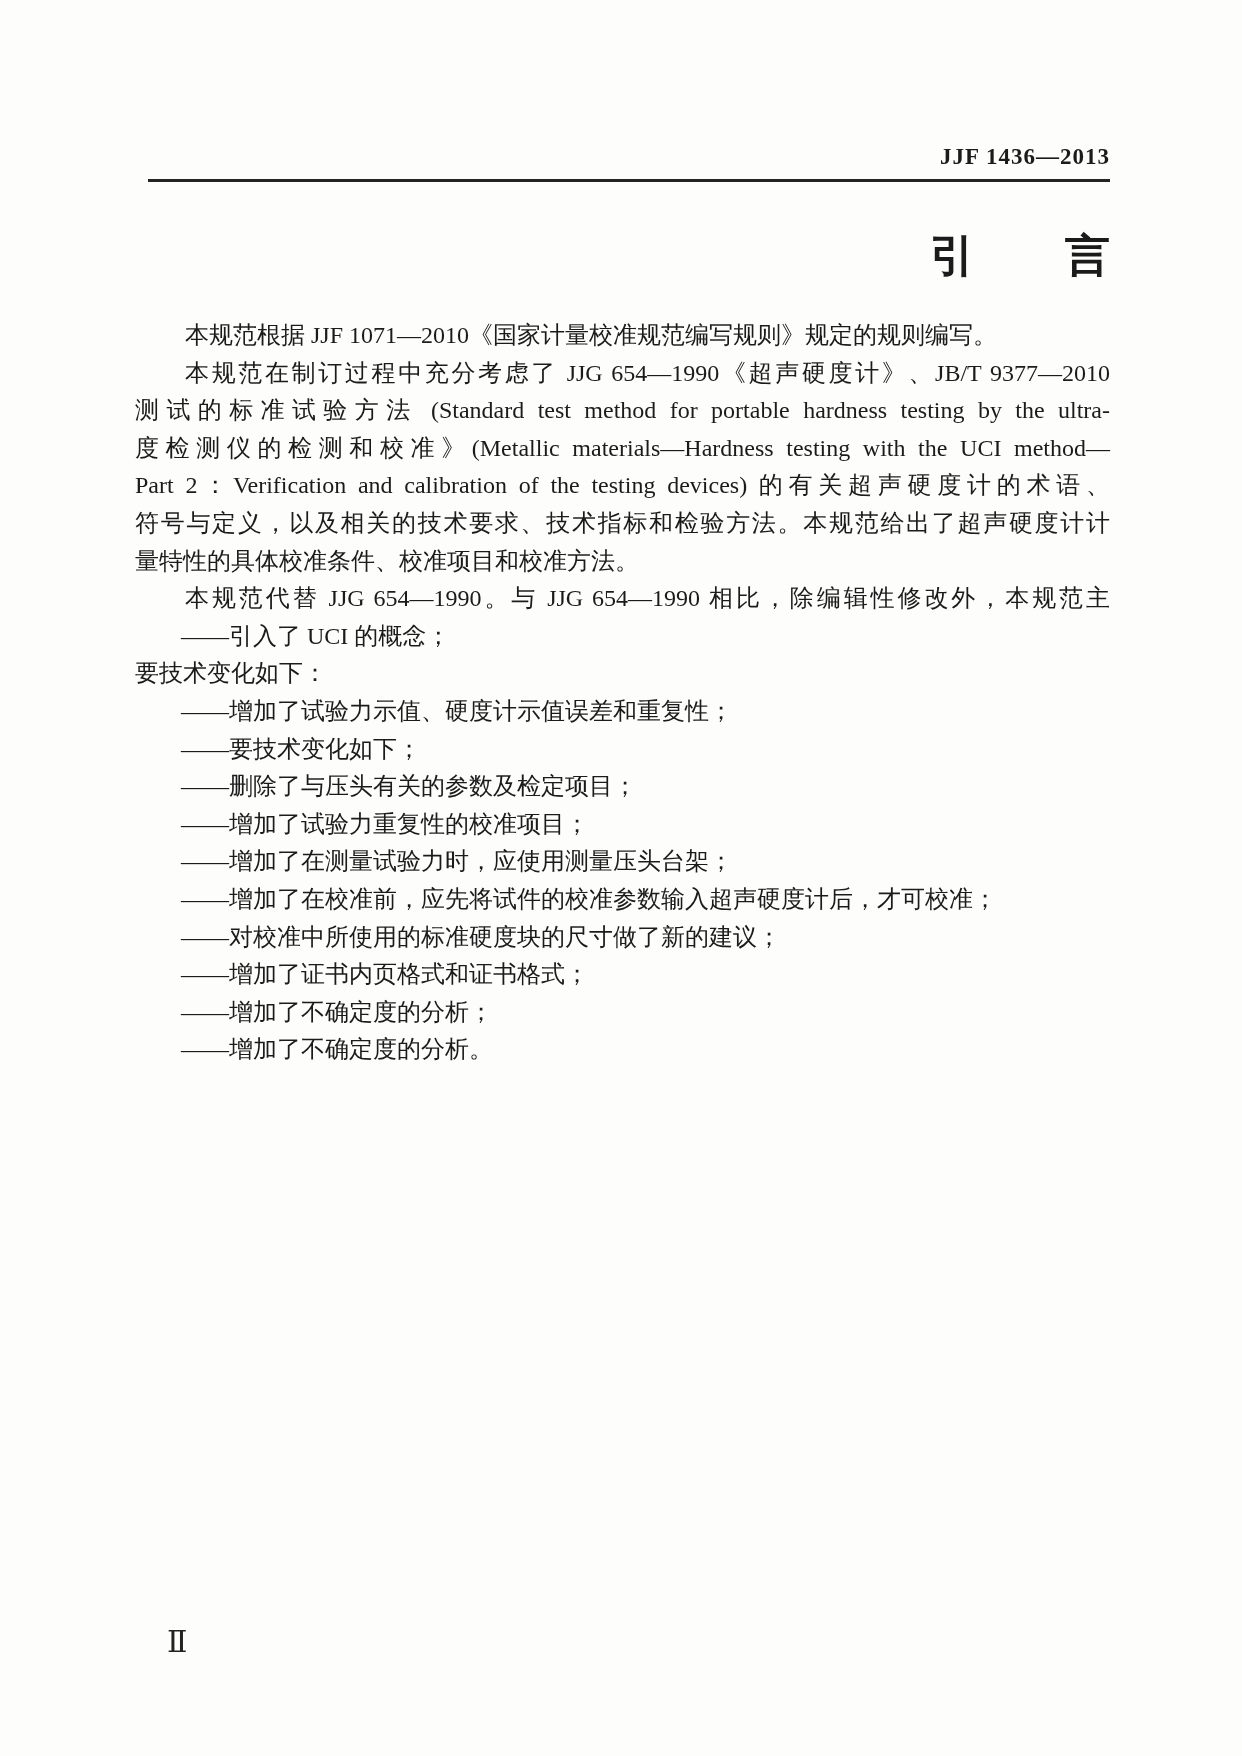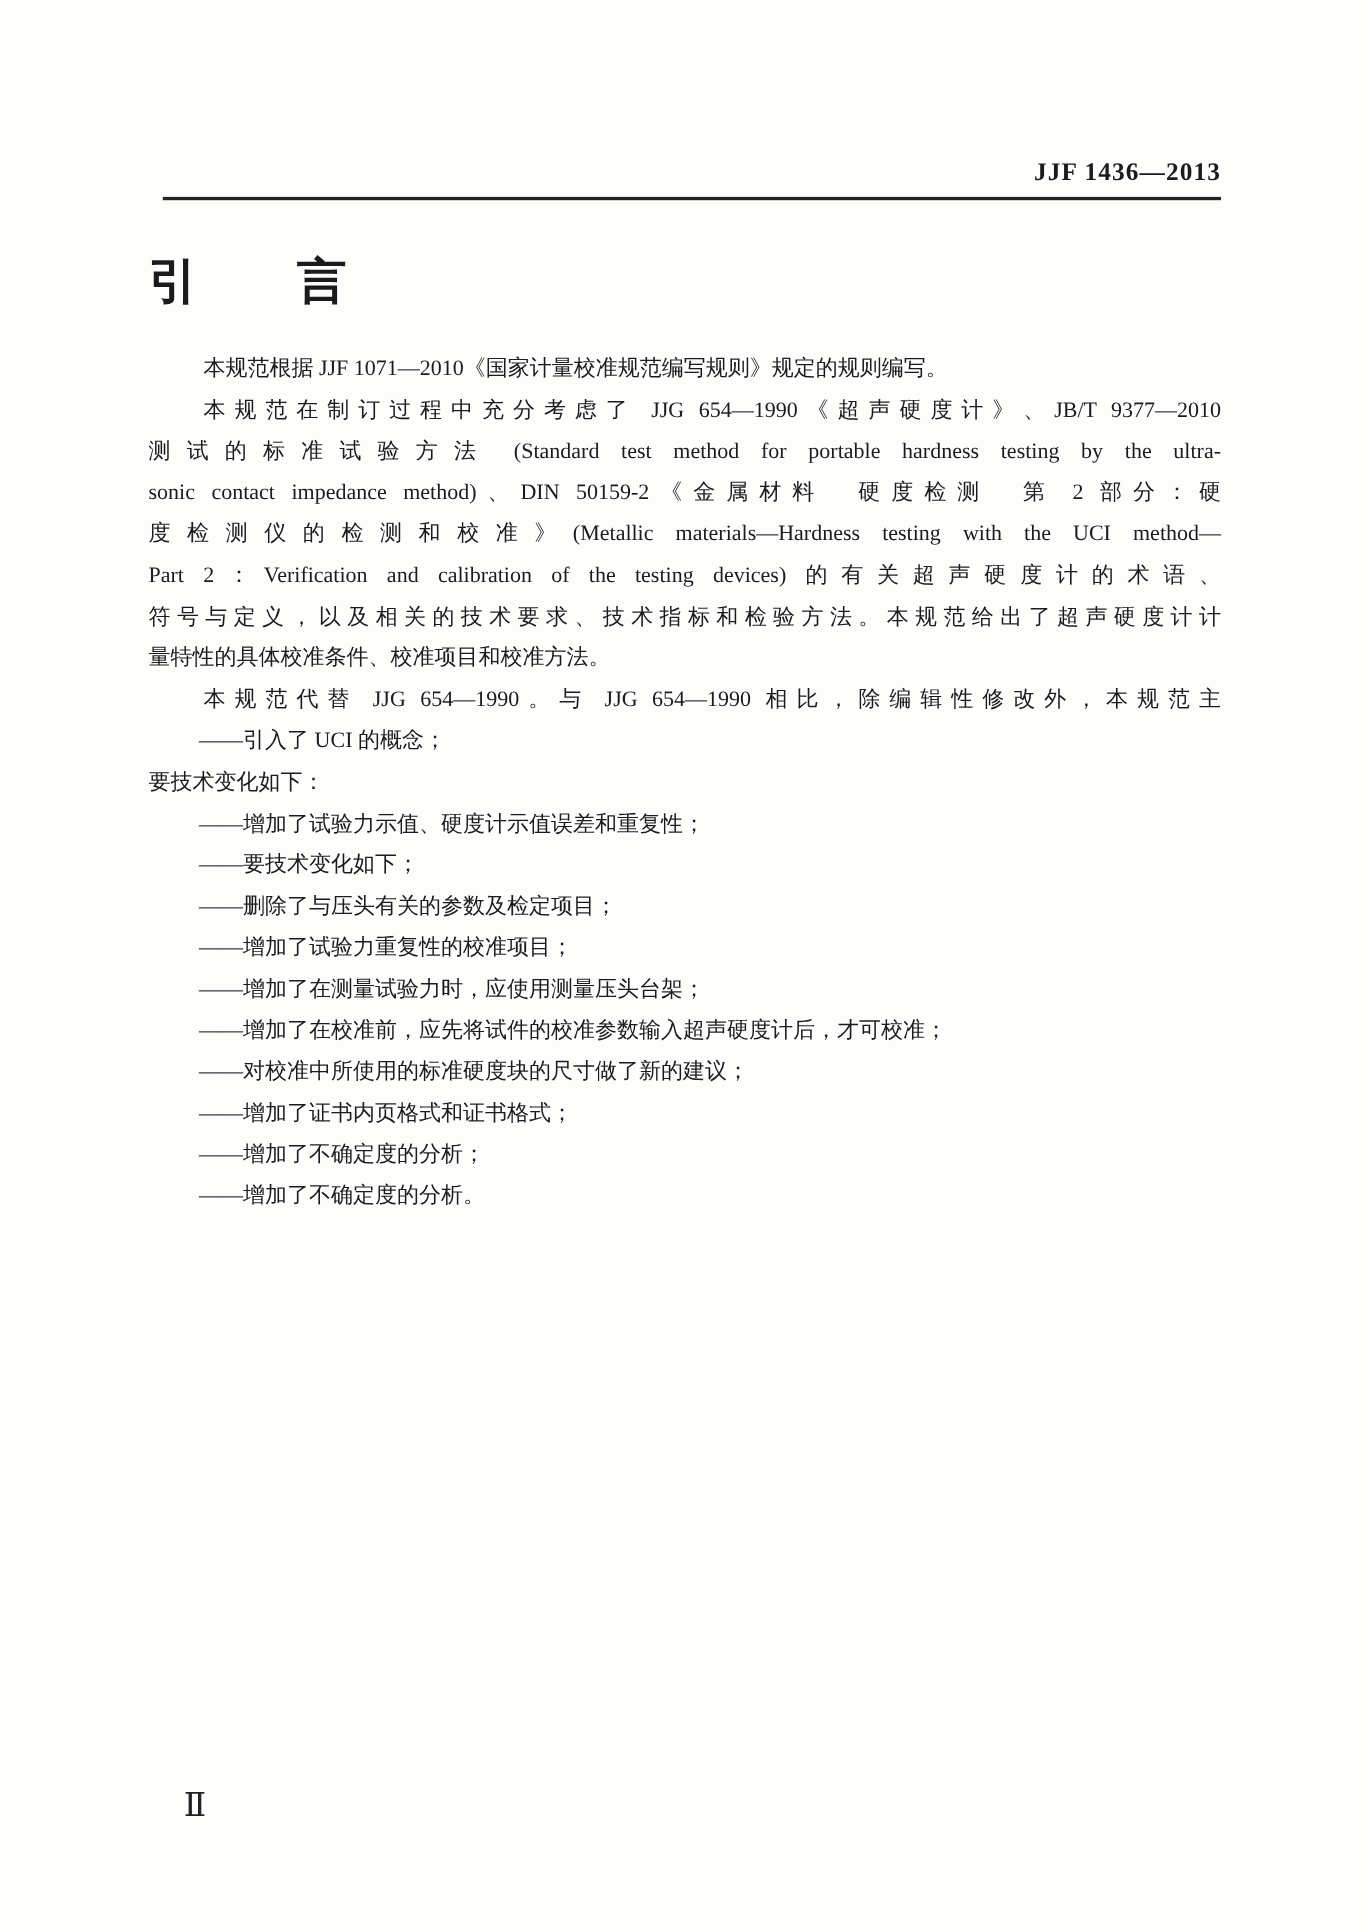--- a/index.html
+++ b/index.html
@@ -35,7 +35,7 @@
     top: 226px;
     left: 135px;
     width: 975px;
-    text-align: left;
+    text-align: right;
     font-size: 45px;
     font-weight: bold;
     white-space: pre;

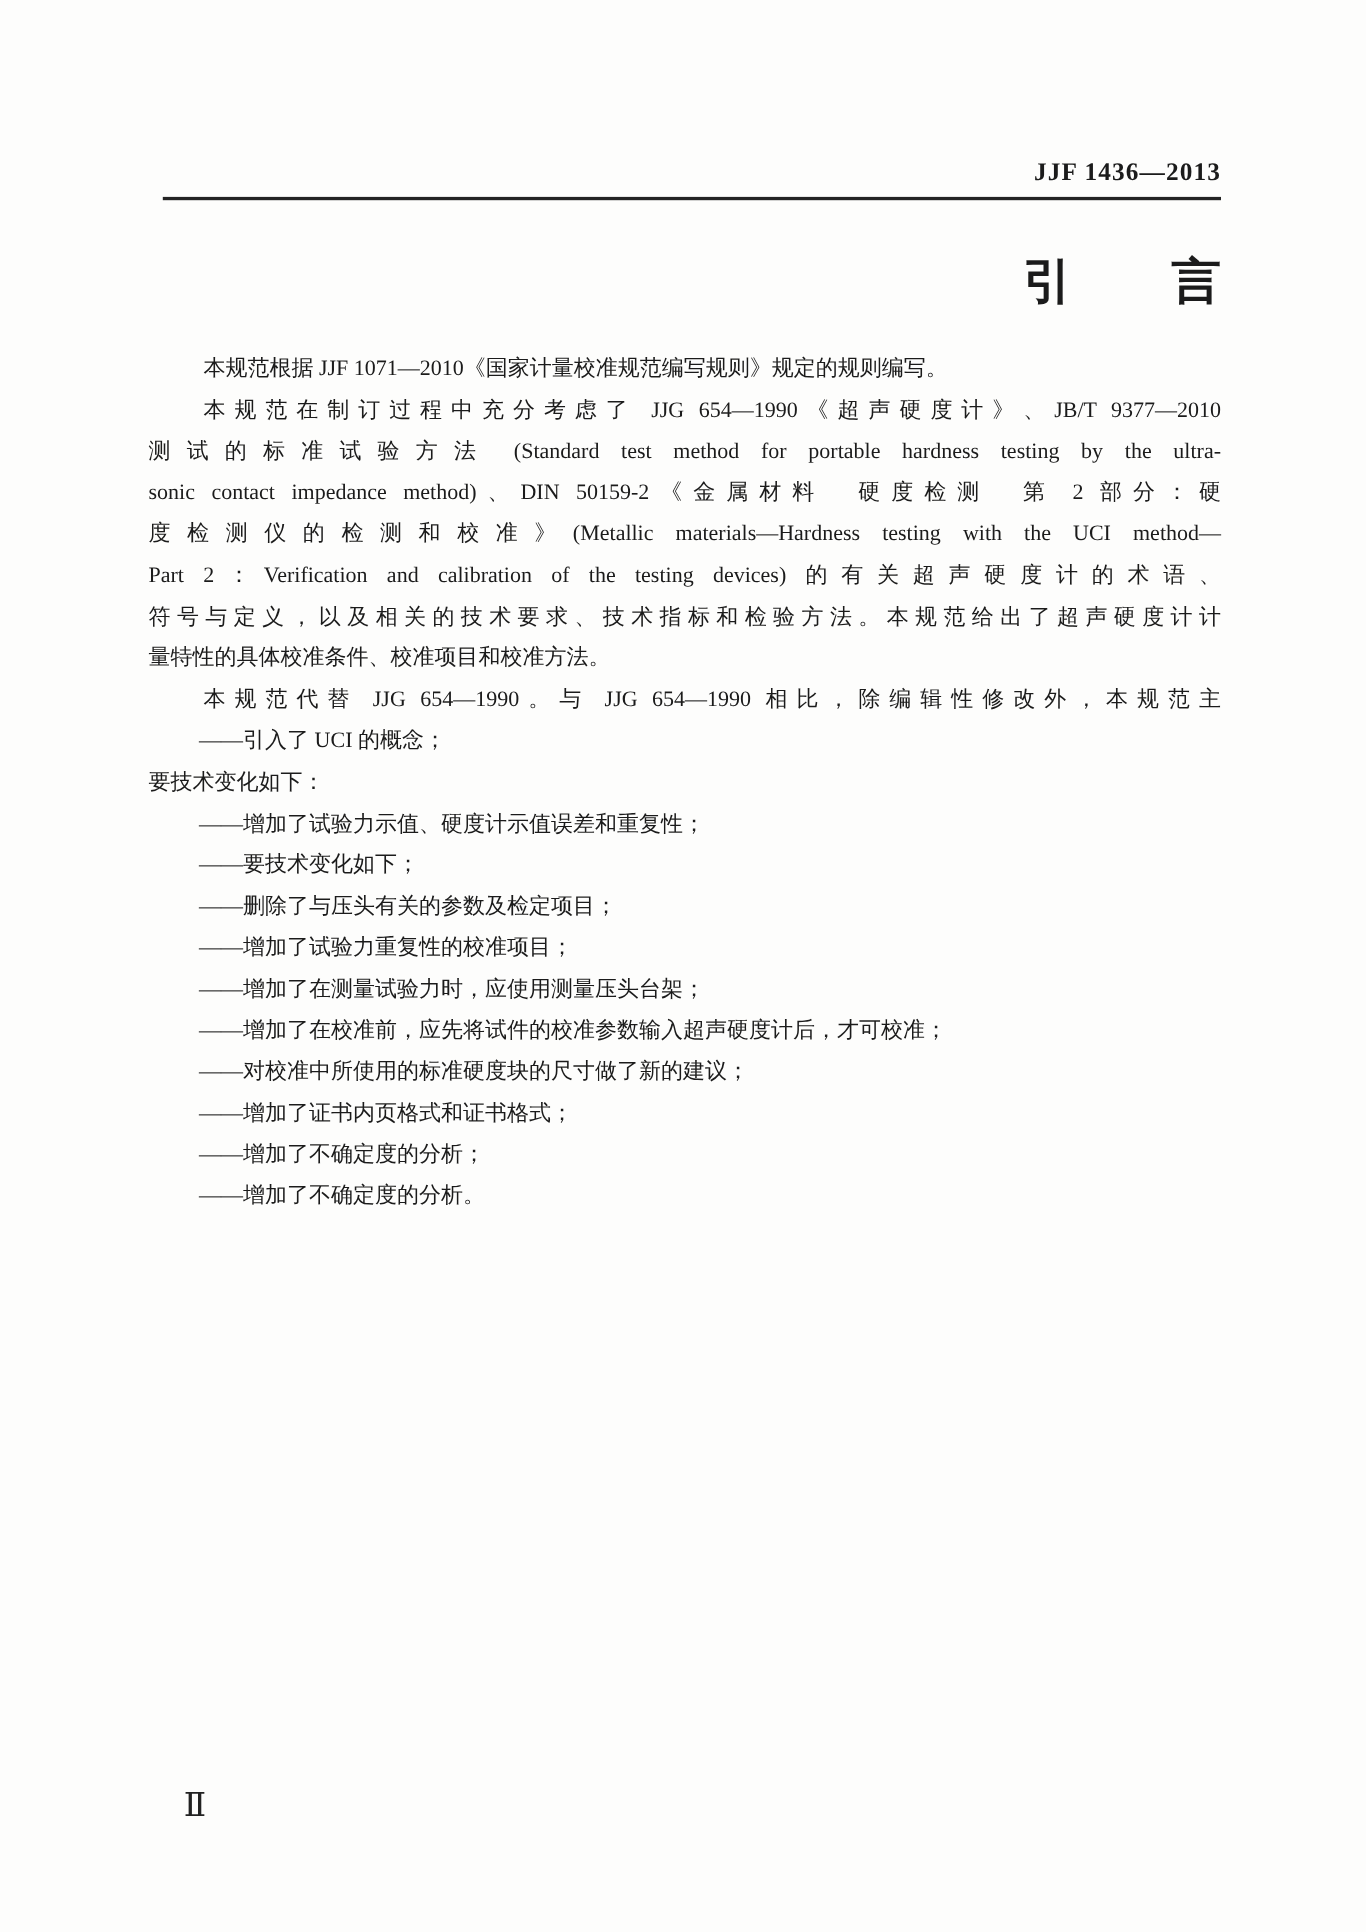--- a/index.html
+++ b/index.html
@@ -45,7 +45,7 @@
     top: 317px;
     left: 135px;
     width: 975px;
-    font-size: 20px;
+    font-size: 24px;
     line-height: 37.6px;
   }
   .line {

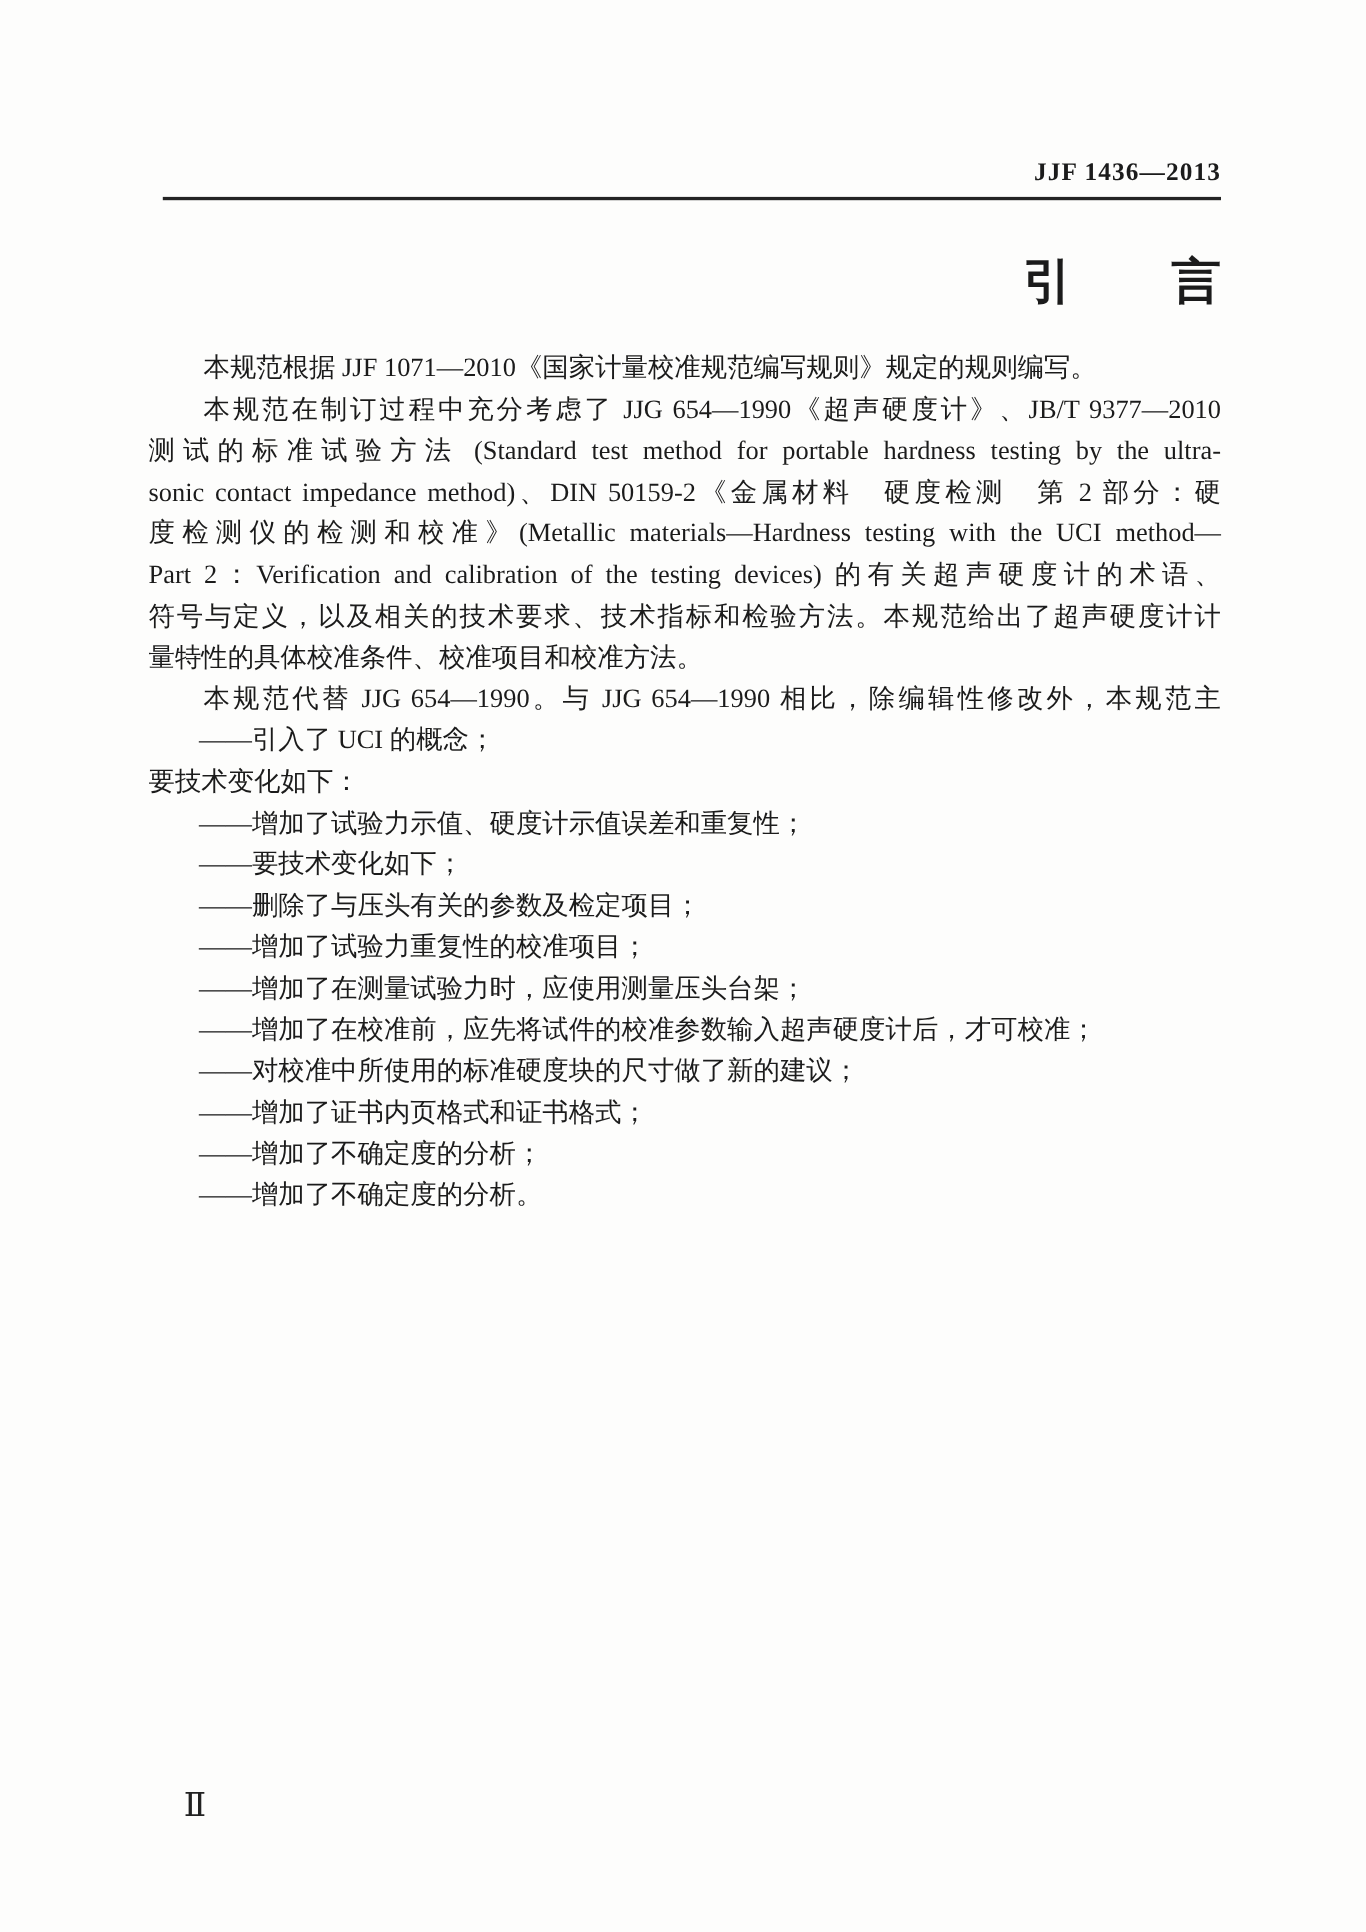--- a/index.html
+++ b/index.html
@@ -77,7 +77,6 @@
     <div class="line indent">本规范根据 JJF 1071—2010《国家计量校准规范编写规则》规定的规则编写。</div>
     <div class="line indent flush">本规范在制订过程中充分考虑了 JJG 654—1990《超声硬度计》、JB/T 9377—2010</div>
     <div class="line flush">测试的标准试验方法 (Standard test method for portable hardness testing by the ultra-</div>
-    <div class="line flush">sonic contact impedance method)、DIN 50159-2《金属材料　硬度检测　第 2 部分：硬</div>
     <div class="line flush">度检测仪的检测和校准》(Metallic materials—Hardness testing with the UCI method—</div>
     <div class="line flush">Part 2：Verification and calibration of the testing devices) 的有关超声硬度计的术语、</div>
     <div class="line flush">符号与定义，以及相关的技术要求、技术指标和检验方法。本规范给出了超声硬度计计</div>

